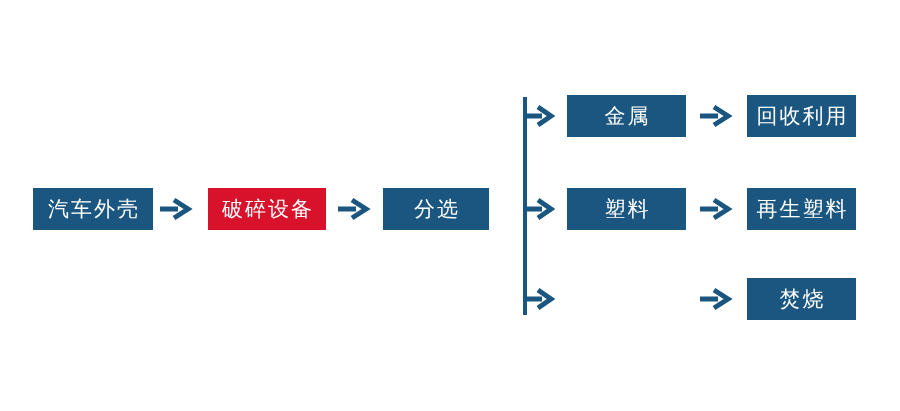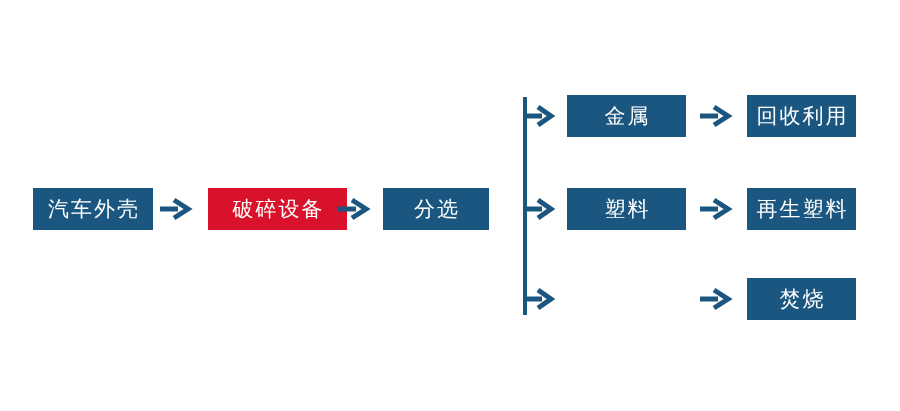--- a/index.html
+++ b/index.html
@@ -54,7 +54,7 @@
   
   .pos-car     { left: 33px;  top: 188px; width: 120px; }
   .pos-arrow1  { left: 159px; top: 197px; }
-  .pos-crusher { left: 208px; top: 188px; width: 139px; }
+  .pos-crusher { left: 208px; top: 188px; width: 118px; }
   .pos-arrow2  { left: 337px; top: 197px; }
   .pos-sorting { left: 383px; top: 188px; width: 106px; }
 

